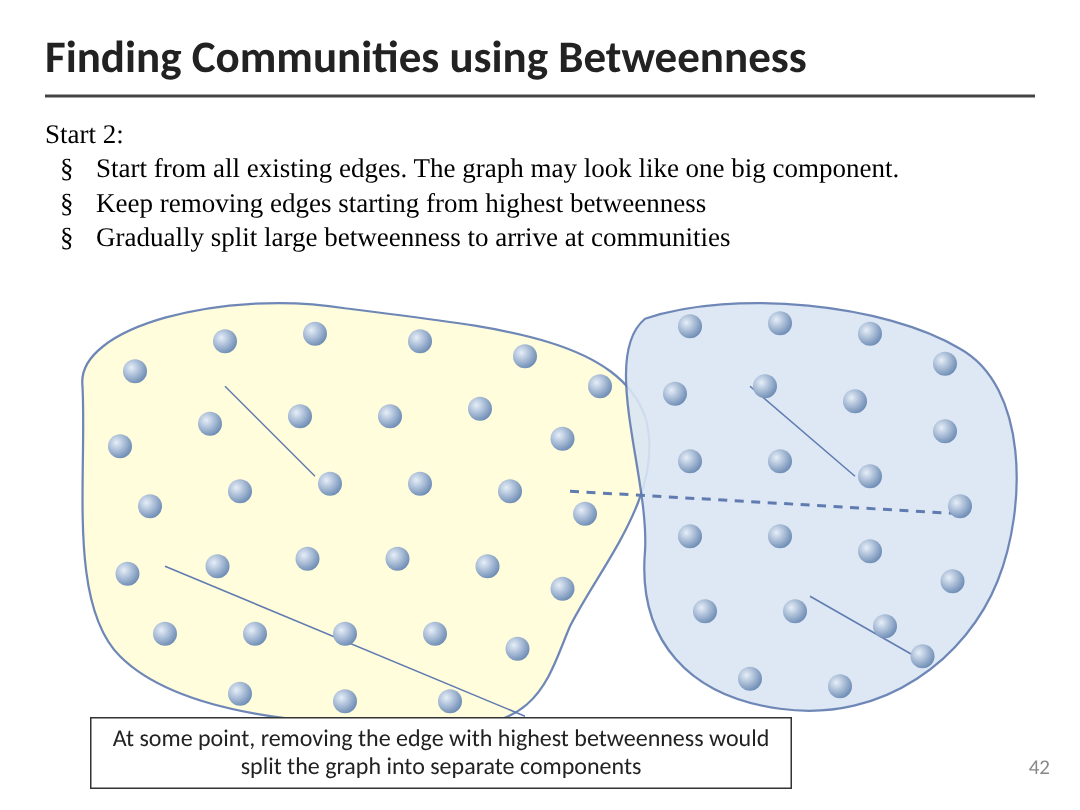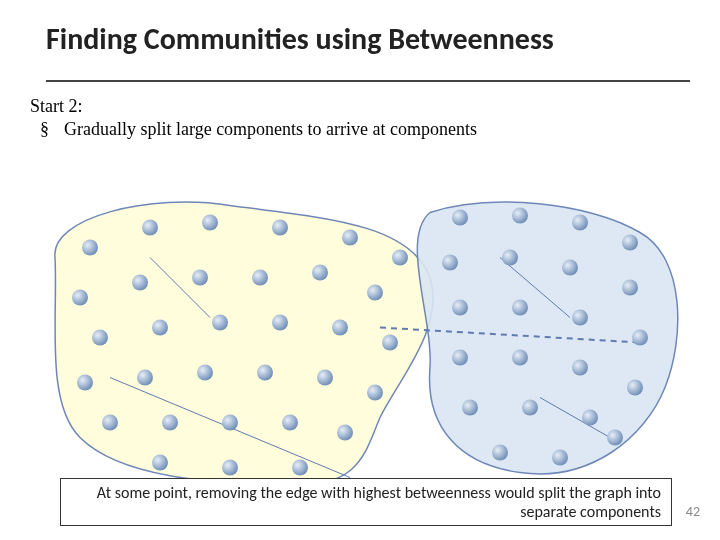--- a/index.html
+++ b/index.html
@@ -5,7 +5,7 @@
   * { margin: 0; padding: 0; box-sizing: border-box; }
   body { width: 720px; height: 540px; background: #fff; font-family: Calibri, Arial, sans-serif; position: relative; overflow: hidden; }
   .slide { padding: 20px 30px; position: relative; height: 100%; }
-  .title { font-size: 30px; color: #222; padding-bottom: 23px; border-bottom: 2px solid #444; margin-bottom: 14px; margin-left: 16px; }
+  .title { font-size: 30px; color: #222; padding-bottom: 6px; border-bottom: 2px solid #444; margin-bottom: 14px; }
   .method-label { font-family: Georgia, 'Times New Roman', serif; font-size: 18px; color: #000; margin-bottom: 2px; }
   .bullets { list-style: none; font-family: Georgia, 'Times New Roman', serif; font-size: 18px; color: #000; margin-left: 10px; }
   .bullets li { padding-left: 24px; position: relative; margin-bottom: 2px; }

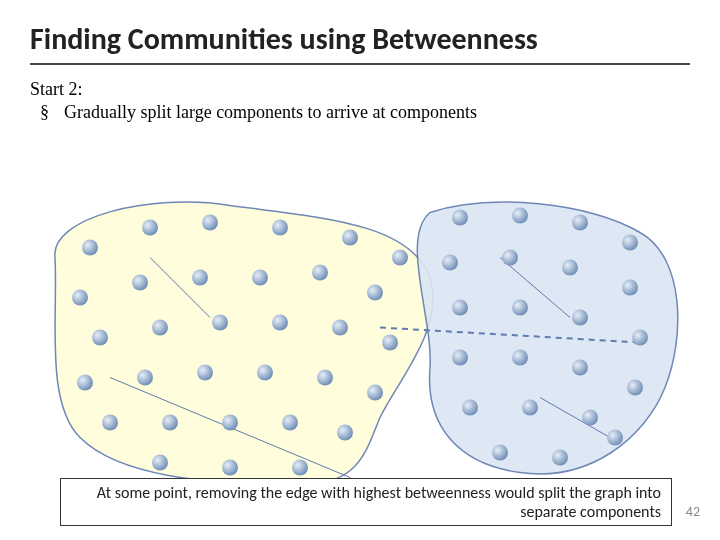--- a/index.html
+++ b/index.html
@@ -26,6 +26,7 @@
   <h1 class="title">Finding Communities using Betweenness</h1>
   <div class="method-label">Start 2:</div>
   <ul class="bullets">
+    <li>Start from all existing edges. The graph may look like one big component.</li>
     <li>Gradually split large components to arrive at components</li>
   </ul>
 

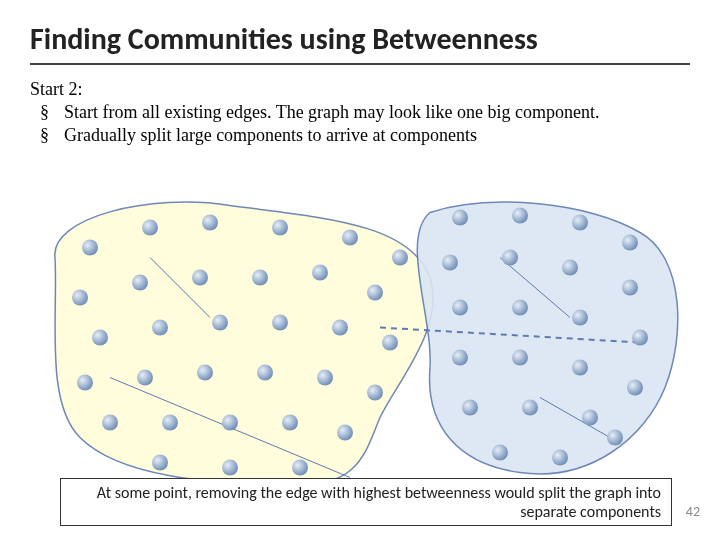--- a/index.html
+++ b/index.html
@@ -27,6 +27,7 @@
   <div class="method-label">Start 2:</div>
   <ul class="bullets">
     <li>Start from all existing edges. The graph may look like one big component.</li>
+    <li>Keep removing edges starting from highest betweenness</li>
     <li>Gradually split large components to arrive at components</li>
   </ul>
 

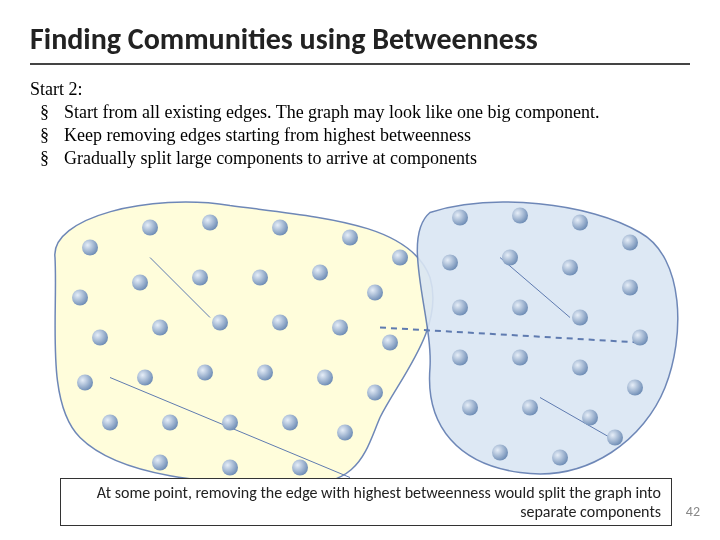--- a/index.html
+++ b/index.html
@@ -28,7 +28,7 @@
   <ul class="bullets">
     <li>Start from all existing edges. The graph may look like one big component.</li>
     <li>Keep removing edges starting from highest betweenness</li>
-    <li>Gradually split large components to arrive at components</li>
+    <li>Gradually split large betweenness to arrive at communities</li>
   </ul>
 
   <div class="diagram">

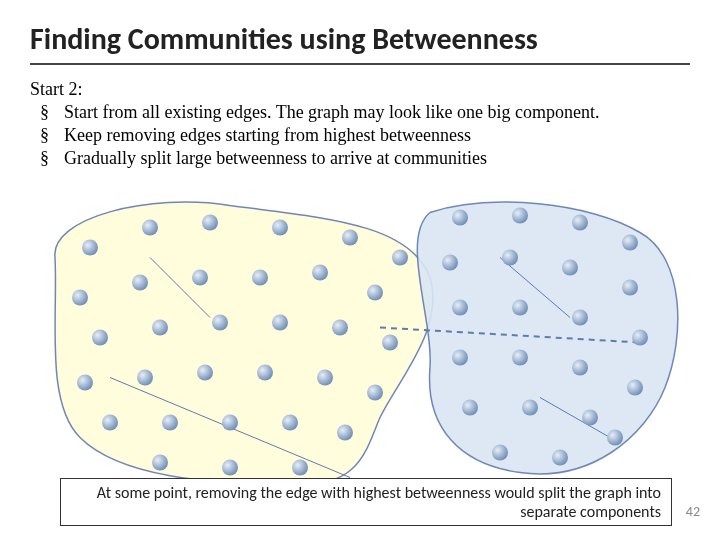--- a/index.html
+++ b/index.html
@@ -11,7 +11,7 @@
   .bullets li { padding-left: 24px; position: relative; margin-bottom: 2px; }
   .bullets li::before { content: "§"; position: absolute; left: 0; top: 0; }
   .diagram { position: absolute; left: 30px; right: 30px; top: 195px; bottom: 50px; }
-  .caption-box { position: absolute; bottom: 14px; left: 60px; width: 612px; border: 1px solid #333; background: #fff; padding: 4px 10px; text-align: right; font-size: 16px; color: #222; }
+  .caption-box { position: absolute; bottom: 14px; left: 60px; width: 468px; border: 1px solid #333; background: #fff; padding: 4px 10px; text-align: center; font-size: 16px; color: #222; }
   .page-num { position: absolute; bottom: 20px; right: 20px; font-size: 14px; color: #888; }
   .blob-yellow { fill: #fffdd8; stroke: #5f7bb0; stroke-width: 1.5; opacity: 0.9; }
   .blob-blue { fill: #dae6f3; stroke: #5f7bb0; stroke-width: 1.5; opacity: 0.9; }

